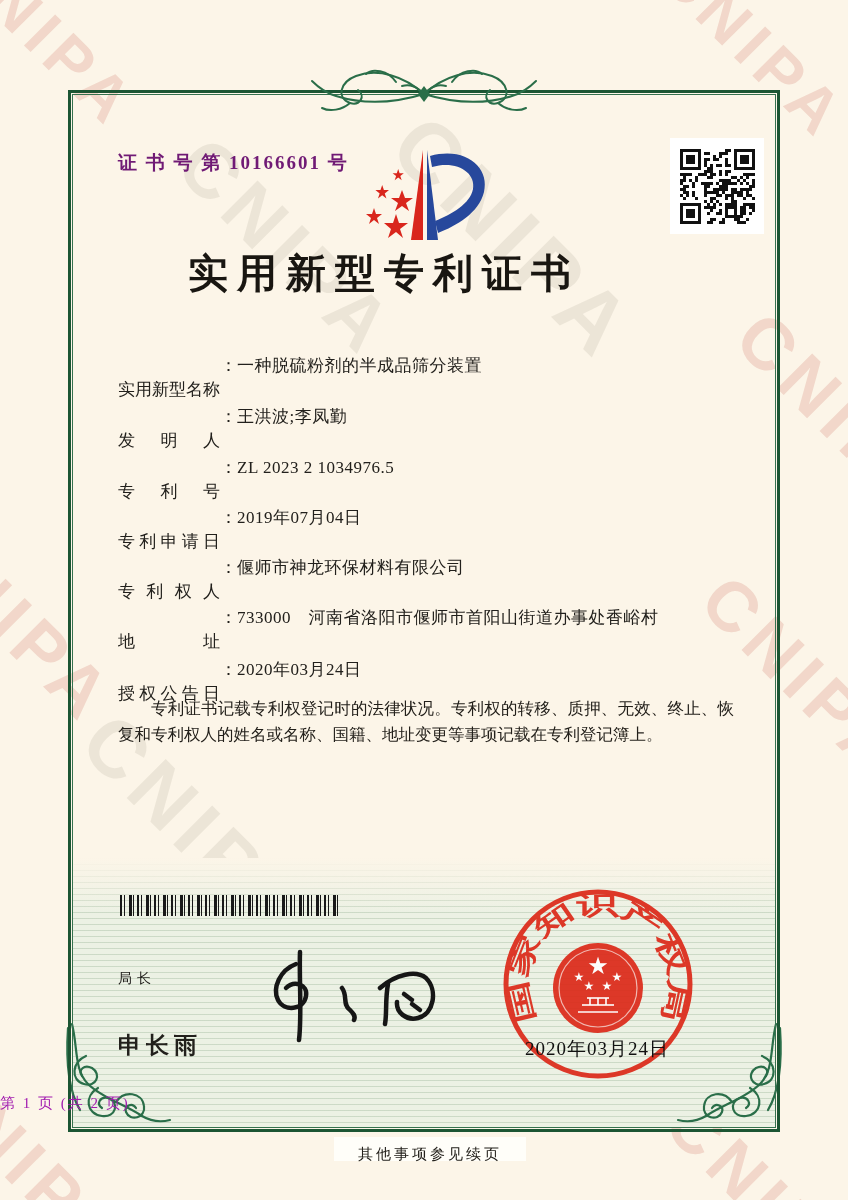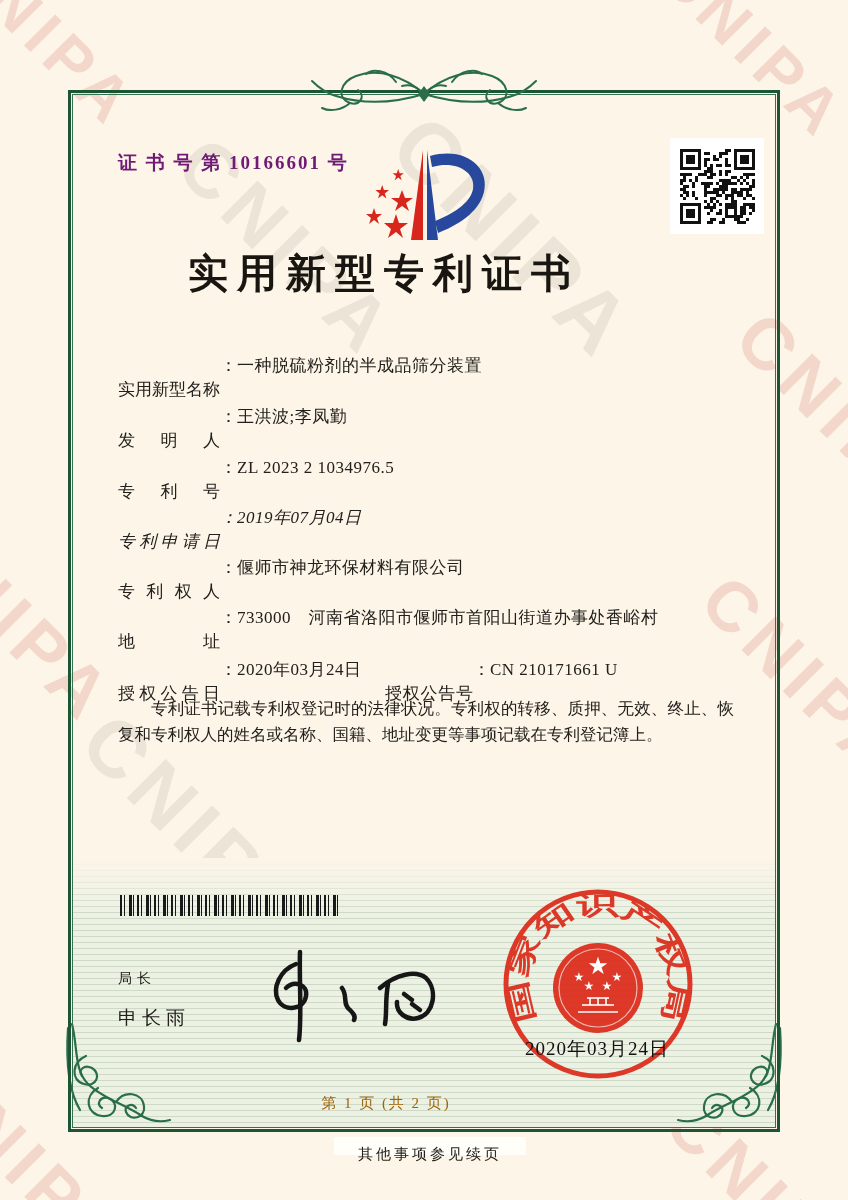--- a/index.html
+++ b/index.html
@@ -365,7 +365,7 @@
 <div class="frow" style="top:456px;">
   <span class="flabel">专利号</span><span class="colon">：</span><span class="fvalue">ZL 2023 2 1034976.5</span>
 </div>
-<div class="frow" style="top:506px;font-style:italic;">
+<div class="frow" style="top:506px;">
   <span class="flabel">专利申请日</span><span class="colon">：</span><span class="fvalue">2019年07月04日</span>
 </div>
 <div class="frow" style="top:556px;">

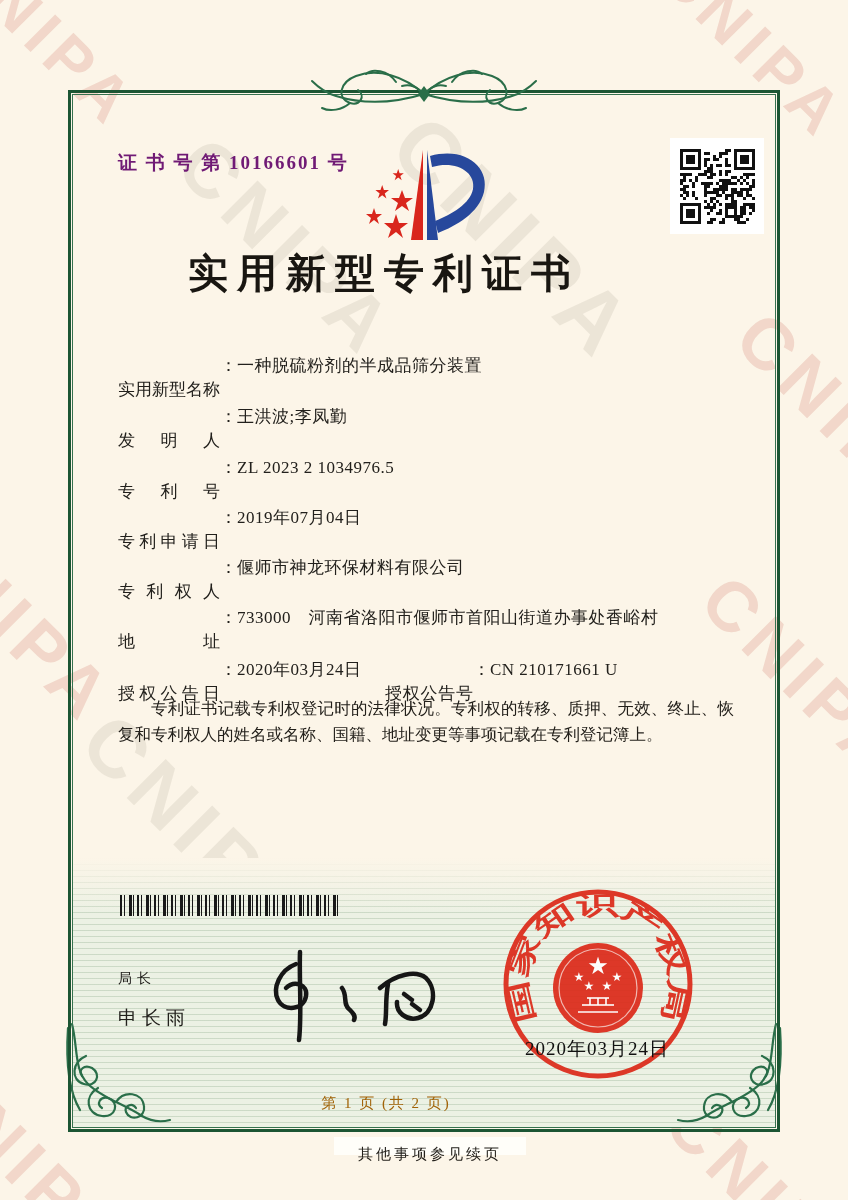--- a/index.html
+++ b/index.html
@@ -376,9 +376,6 @@
 </div>
 <div class="frow" style="top:658px;">
   <span class="flabel">授权公告日</span><span class="colon">：</span><span class="fvalue">2020年03月24日</span>
-  <span class="pair2">
-    <span class="flabel">授权公告号</span><span class="colon">：</span><span class="fvalue">CN 210171661 U</span>
-  </span>
 </div>
 
 <div class="law-text">

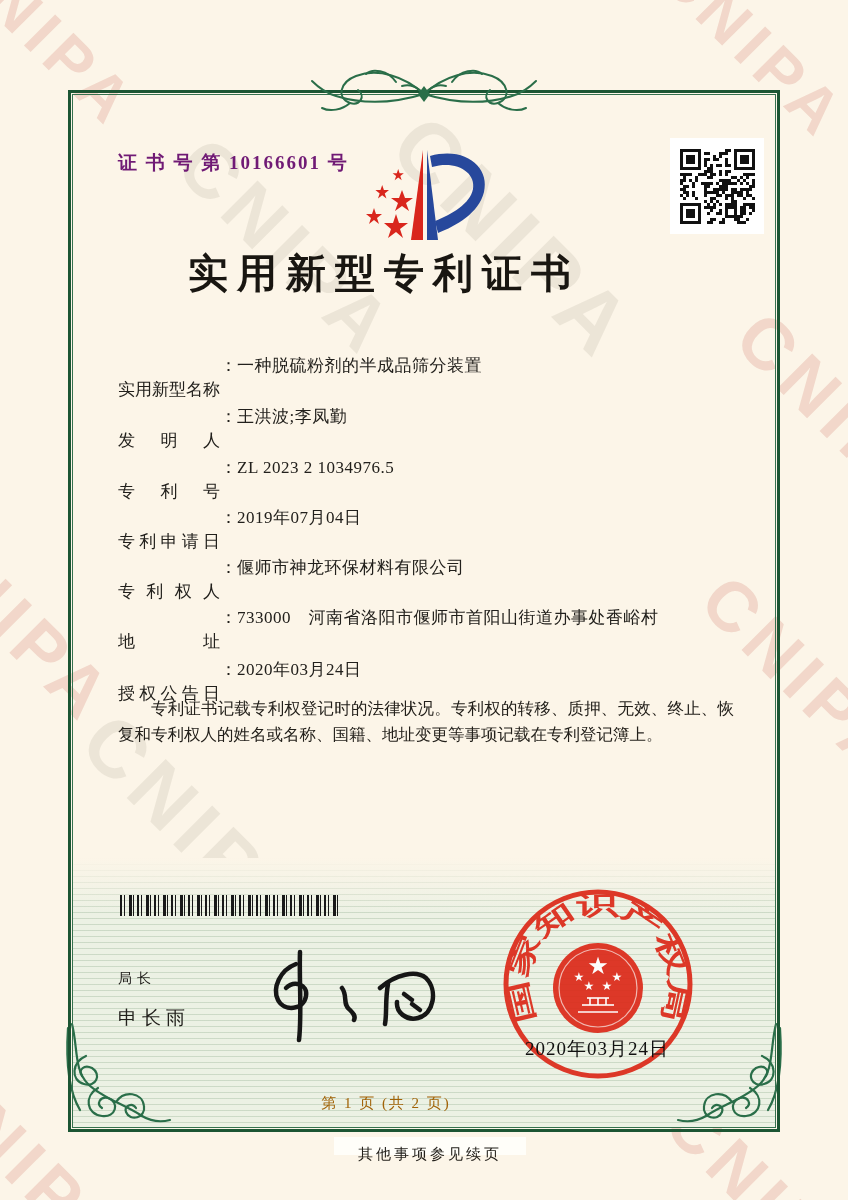--- a/index.html
+++ b/index.html
@@ -53,7 +53,7 @@
       #191919 13px 14px, rgba(0,0,0,0) 14px 17px);}
   
   .sig-role{position:absolute;left:118px;top:970px;font-size:14px;letter-spacing:5px;}
-  .sig-name{position:absolute;left:118px;top:1005px;font-size:19px;letter-spacing:5px;}
+  .sig-name{position:absolute;left:118px;top:1030px;font-size:23px;letter-spacing:5px;font-weight:bold;}
   
   .seal-date{position:absolute;left:505px;top:1036px;width:184px;text-align:center;
              font-size:19px;letter-spacing:1px;color:#111;}

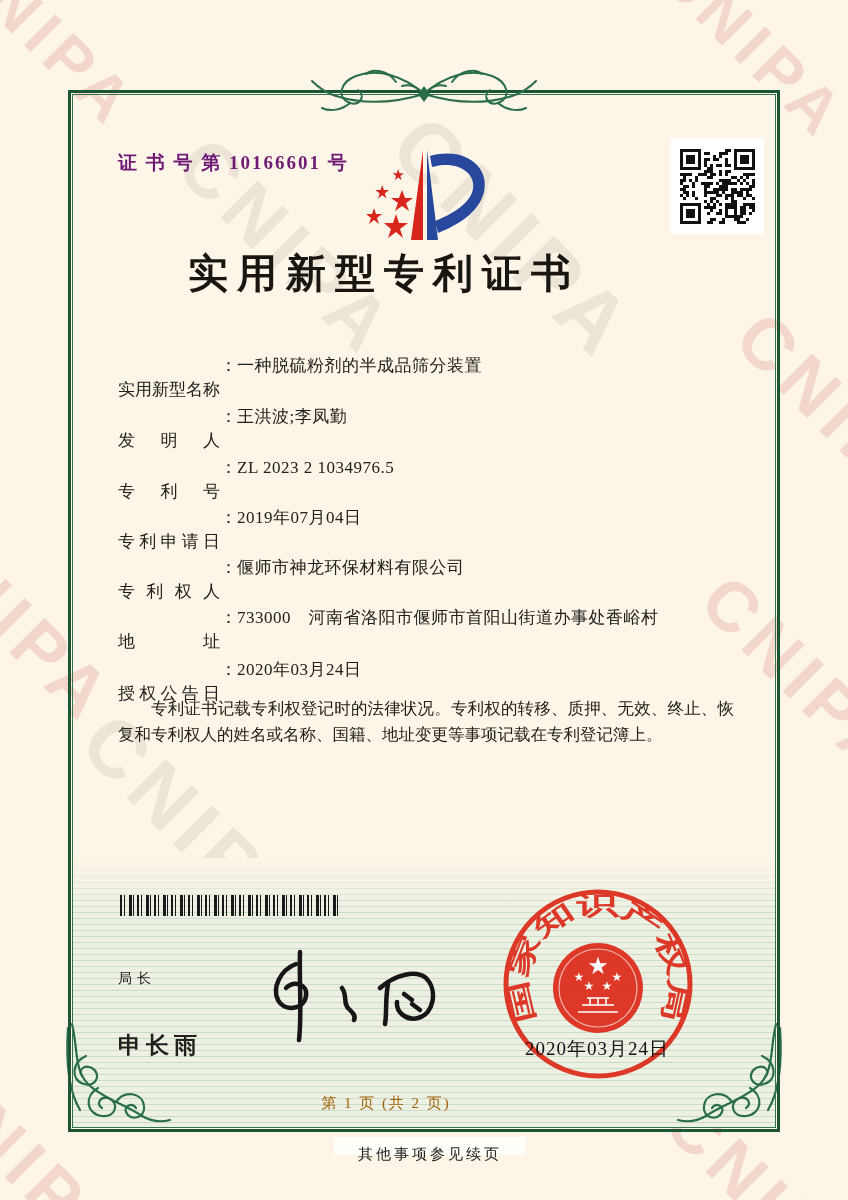--- a/index.html
+++ b/index.html
@@ -58,8 +58,8 @@
   .seal-date{position:absolute;left:505px;top:1036px;width:184px;text-align:center;
              font-size:19px;letter-spacing:1px;color:#111;}
   
-  .page-num{position:absolute;left:0;top:1094px;width:772px;text-align:center;
-            font-size:15px;letter-spacing:2px;color:#a16207;}
+  .page-num{position:absolute;left:0;top:1094px;width:848px;
+            font-size:15px;letter-spacing:2px;color:#a21caf;}
   .footer-note{position:absolute;left:334px;top:1137px;width:192px;height:18px;
                background:#fffef9;text-align:center;line-height:35px;
                font-size:15px;letter-spacing:3px;color:#23201b;}

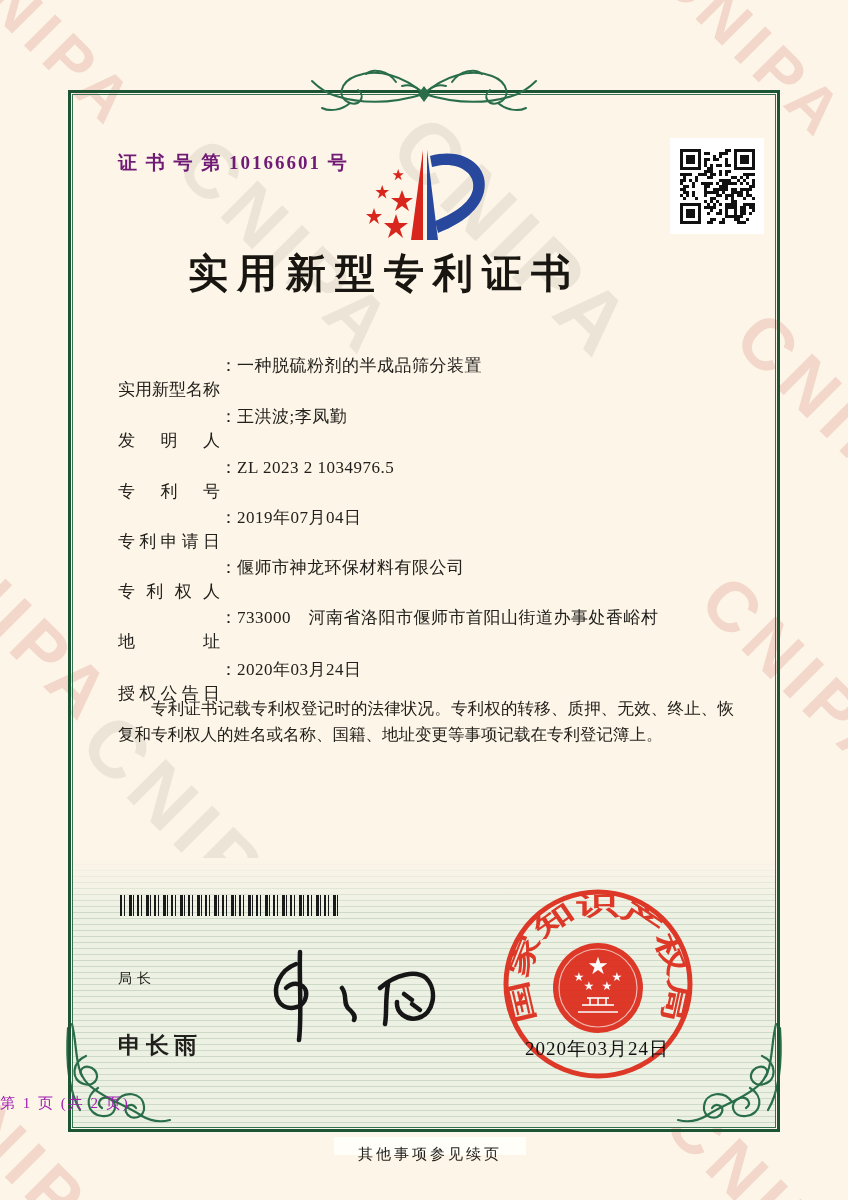--- a/index.html
+++ b/index.html
@@ -60,7 +60,7 @@
   
   .page-num{position:absolute;left:0;top:1094px;width:848px;
             font-size:15px;letter-spacing:2px;color:#a21caf;}
-  .footer-note{position:absolute;left:334px;top:1137px;width:192px;height:18px;
+  .footer-note{position:absolute;left:334px;top:1137px;width:192px;height:24px;
                background:#fffef9;text-align:center;line-height:35px;
                font-size:15px;letter-spacing:3px;color:#23201b;}
   svg{display:block;}

